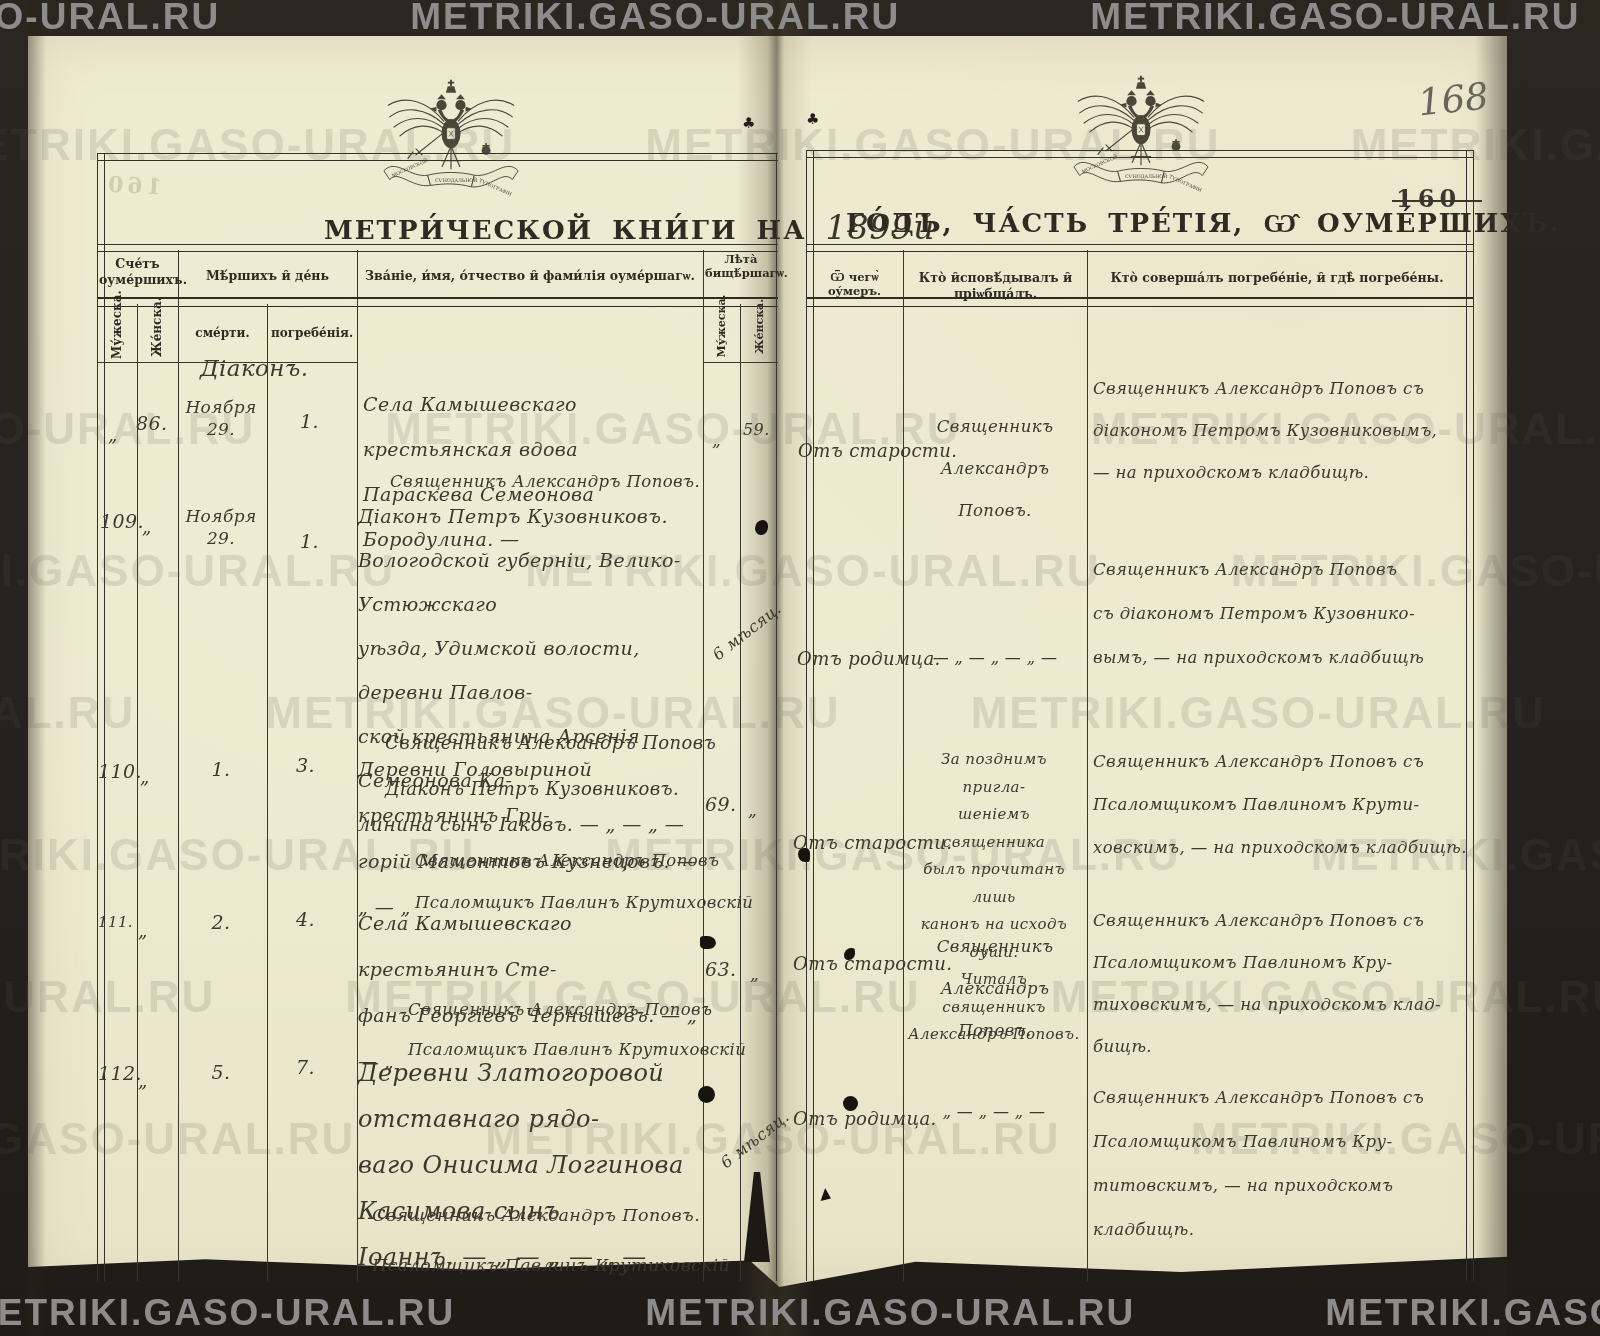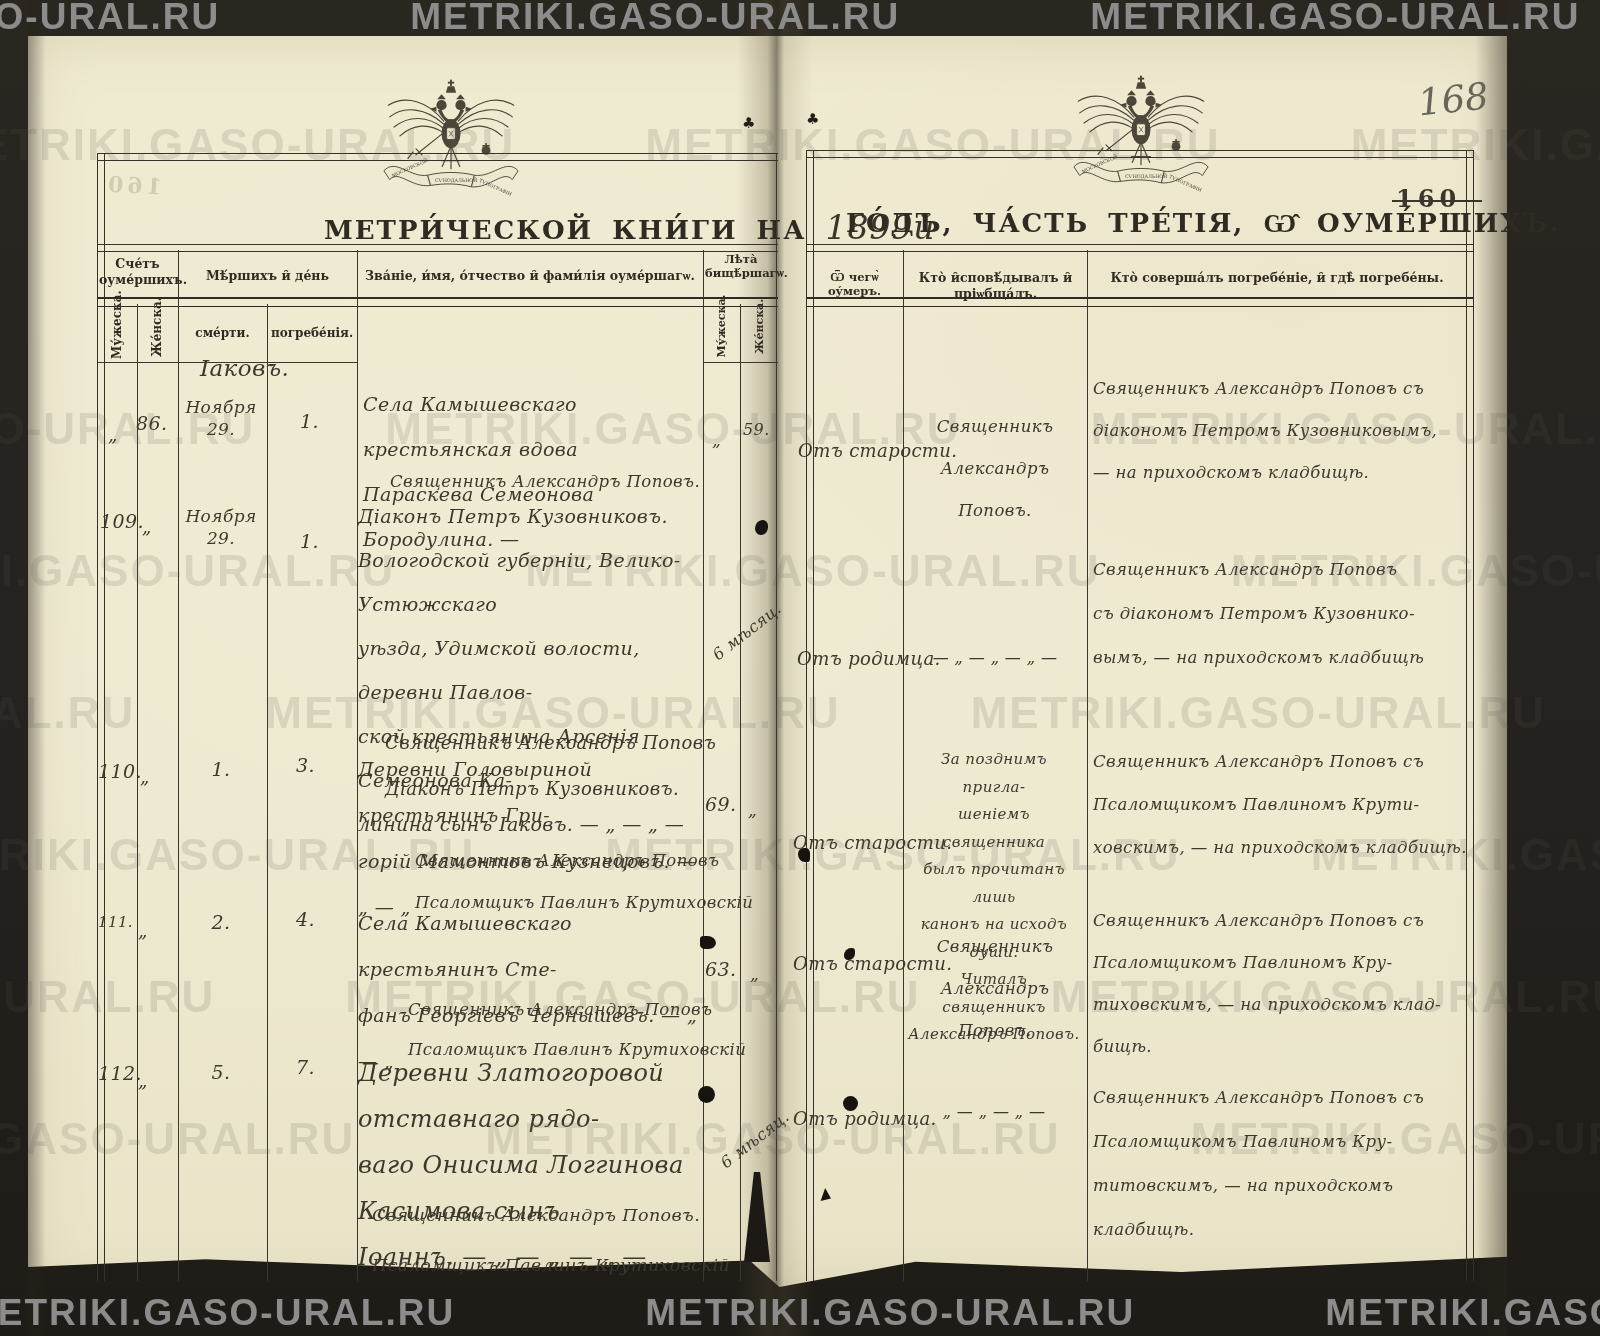--- a/index.html
+++ b/index.html
@@ -169,7 +169,7 @@
   <div class="print colhead" style="left:906px;top:270px;width:179px">Кто̀ и̑сповѣ́дывалъ и̑ пріѡбща́лъ.</div>
   <div class="print colhead" style="left:1090px;top:270px;width:374px">Кто̀ соверша́лъ погребе́ніе, и̑ гдѣ̀ погребе́ны.</div>
 
-  <div class="hw" style="left:200px;top:355px;font-size:23px">Іаковъ.</div>
+  <div class="hw" style="left:200px;top:355px;font-size:23px">Діаконъ.</div>
 
   <div>
     <span class="hw" style="left:108px;top:424px;font-size:18px">„</span>

